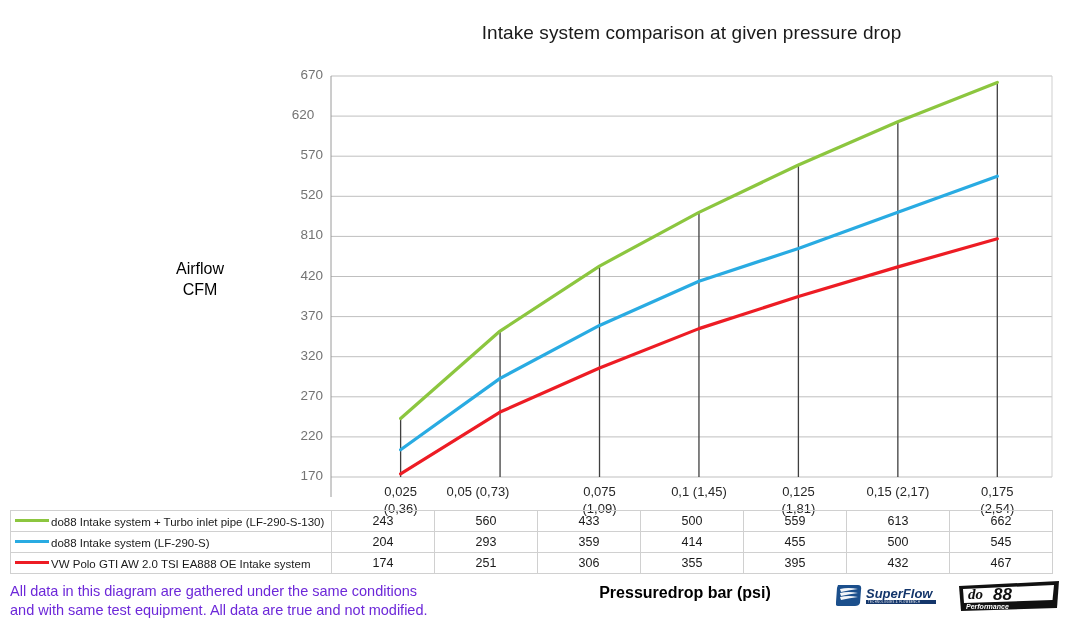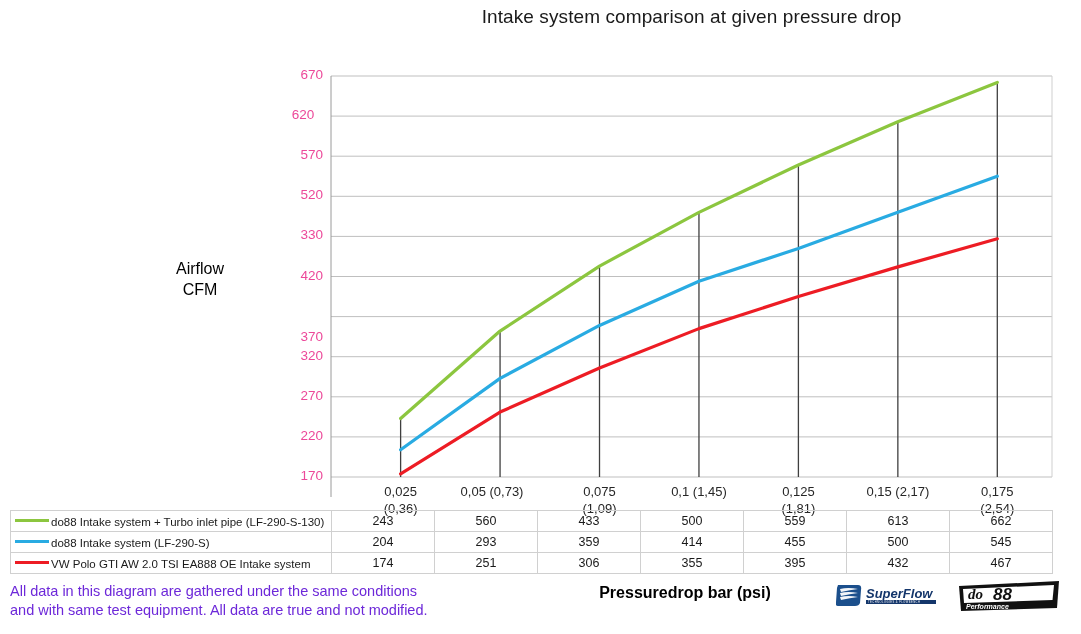--- a/index.html
+++ b/index.html
@@ -26,7 +26,7 @@
   .chart-title {
     position: absolute;
     left: 331px;
-    top: 6px;
+    top: 22px;
     width: 721px;
     text-align: center;
     font-size: 19px;

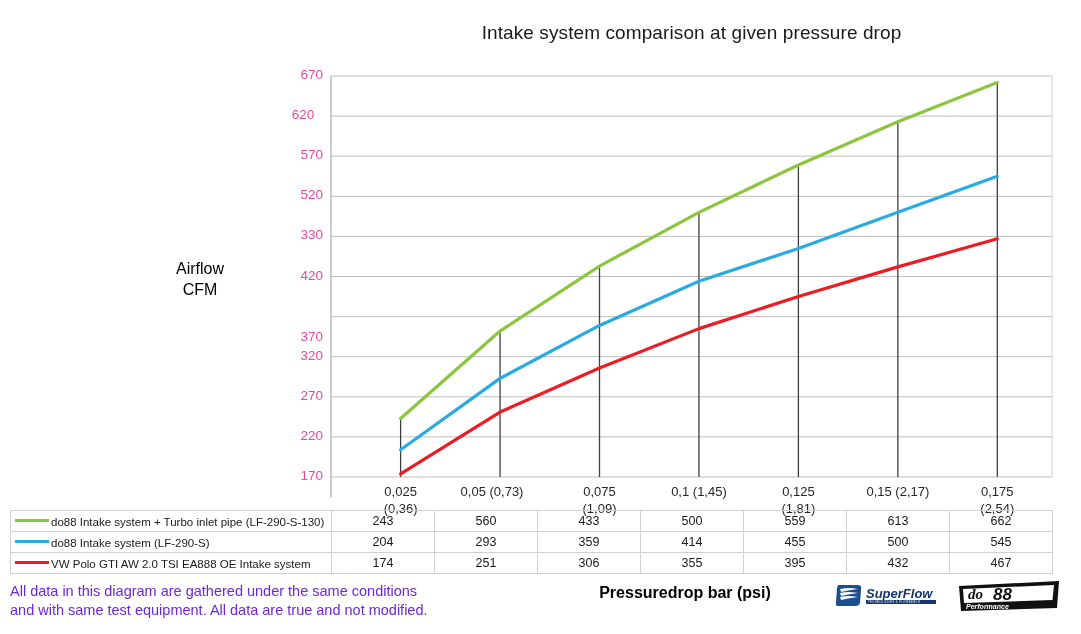--- a/index.html
+++ b/index.html
@@ -70,7 +70,7 @@
     width: 40px;
     text-align: right;
     font-size: 13.5px;
-    color: #ec4899;
+    color: #737373;
   }
 
   

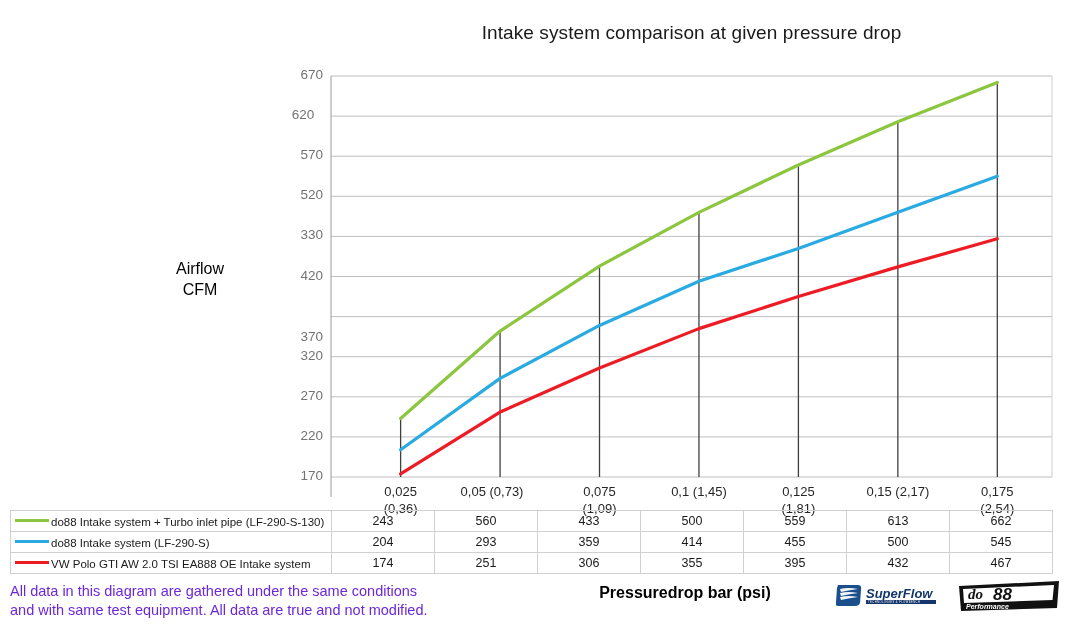--- a/index.html
+++ b/index.html
@@ -200,7 +200,7 @@
       <div class="ytick" style="left: 283px; top: 347.7px;">320</div>
       <div class="ytick" style="left: 283px; top: 307.6px; margin-top: 21px;">370</div>
       <div class="ytick" style="left: 283px; top: 267.5px;">420</div>
-      <div class="ytick" style="left: 283px; top: 227.4px;">330</div>
+      <div class="ytick" style="left: 283px; top: 227.4px;">810</div>
       <div class="ytick" style="left: 283px; top: 187.3px;">520</div>
       <div class="ytick" style="left: 283px; top: 147.2px;">570</div>
       <div class="ytick" style="left: 283px; top: 107.1px; text-align: center;">620</div>

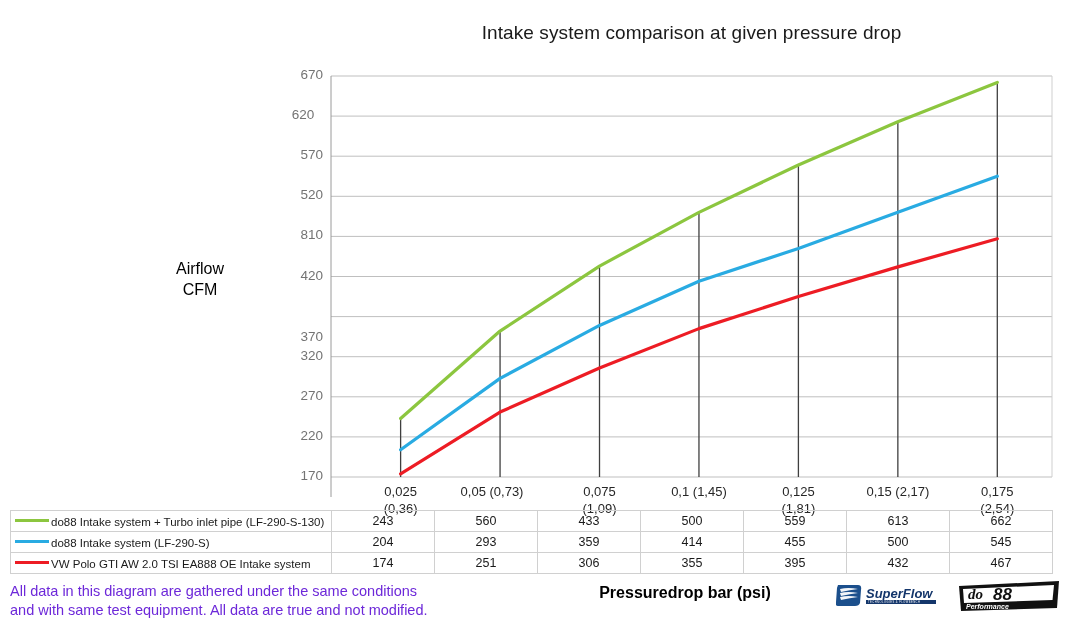--- a/index.html
+++ b/index.html
@@ -198,7 +198,7 @@
       <div class="ytick" style="left: 283px; top: 427.9px;">220</div>
       <div class="ytick" style="left: 283px; top: 387.8px;">270</div>
       <div class="ytick" style="left: 283px; top: 347.7px;">320</div>
-      <div class="ytick" style="left: 283px; top: 307.6px; margin-top: 21px;">370</div>
+      <div class="ytick" style="left: 283px; top: 307.6px;">370</div>
       <div class="ytick" style="left: 283px; top: 267.5px;">420</div>
       <div class="ytick" style="left: 283px; top: 227.4px;">810</div>
       <div class="ytick" style="left: 283px; top: 187.3px;">520</div>

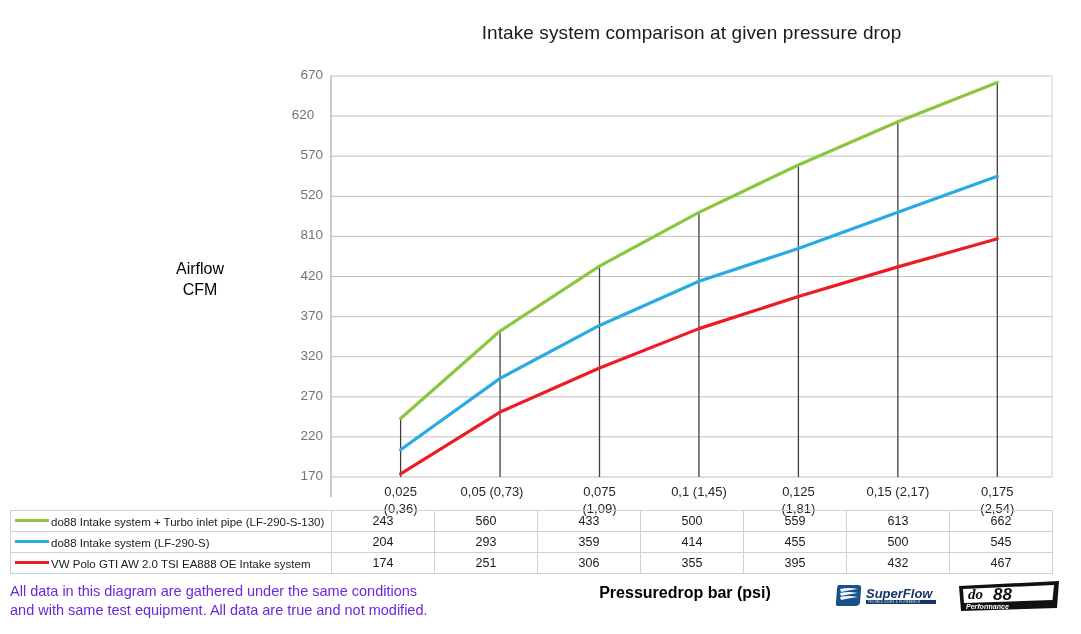--- a/index.html
+++ b/index.html
@@ -211,7 +211,7 @@
         <div>0,025</div>
         <div>(0,36)</div>
       </div>
-      <div class="xtick" style="left: 440px; top: 483px; width: 104px;">
+      <div class="xtick" style="left: 426px; top: 483px; width: 104px;">
         <div>0,05 (0,73)</div>
       </div>
       <div class="xtick" style="left: 547.51px; top: 483px; width: 104px;">

